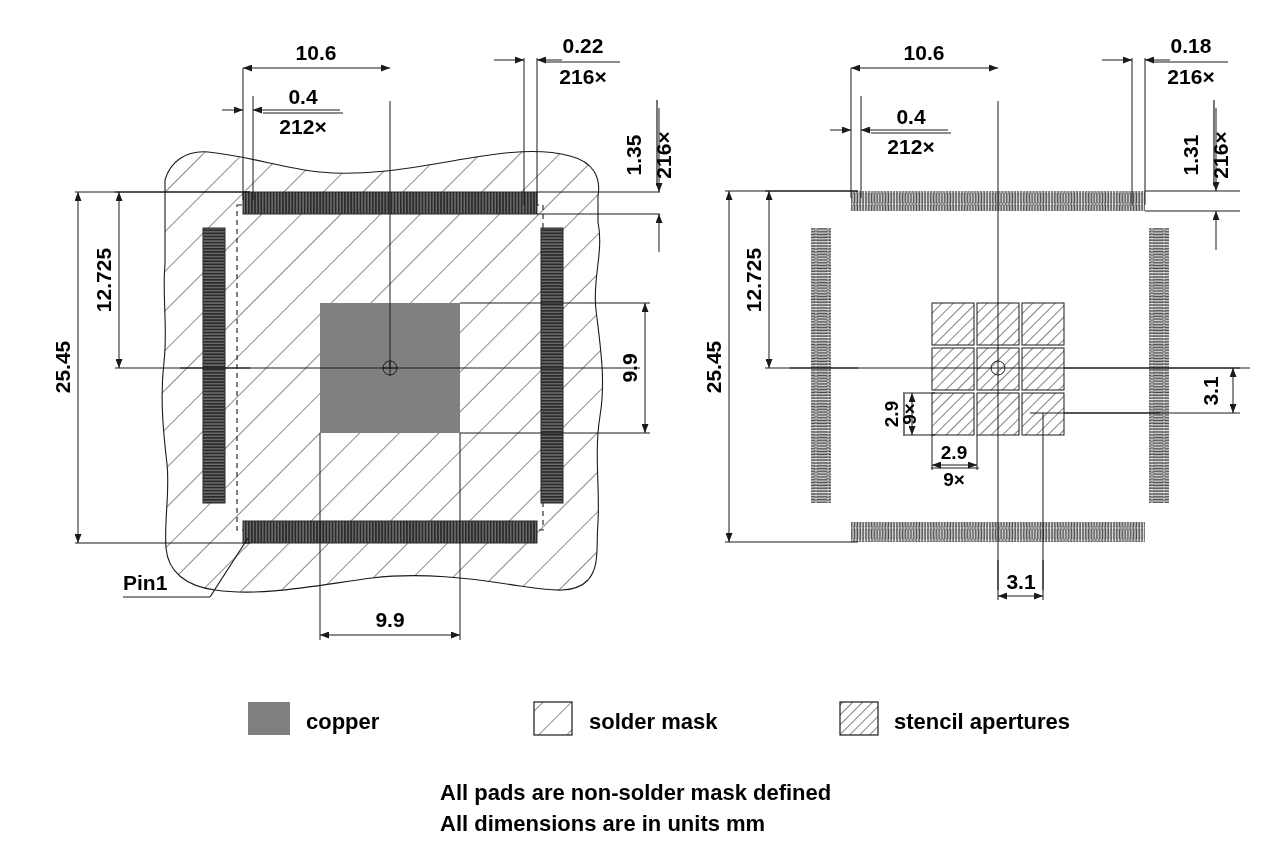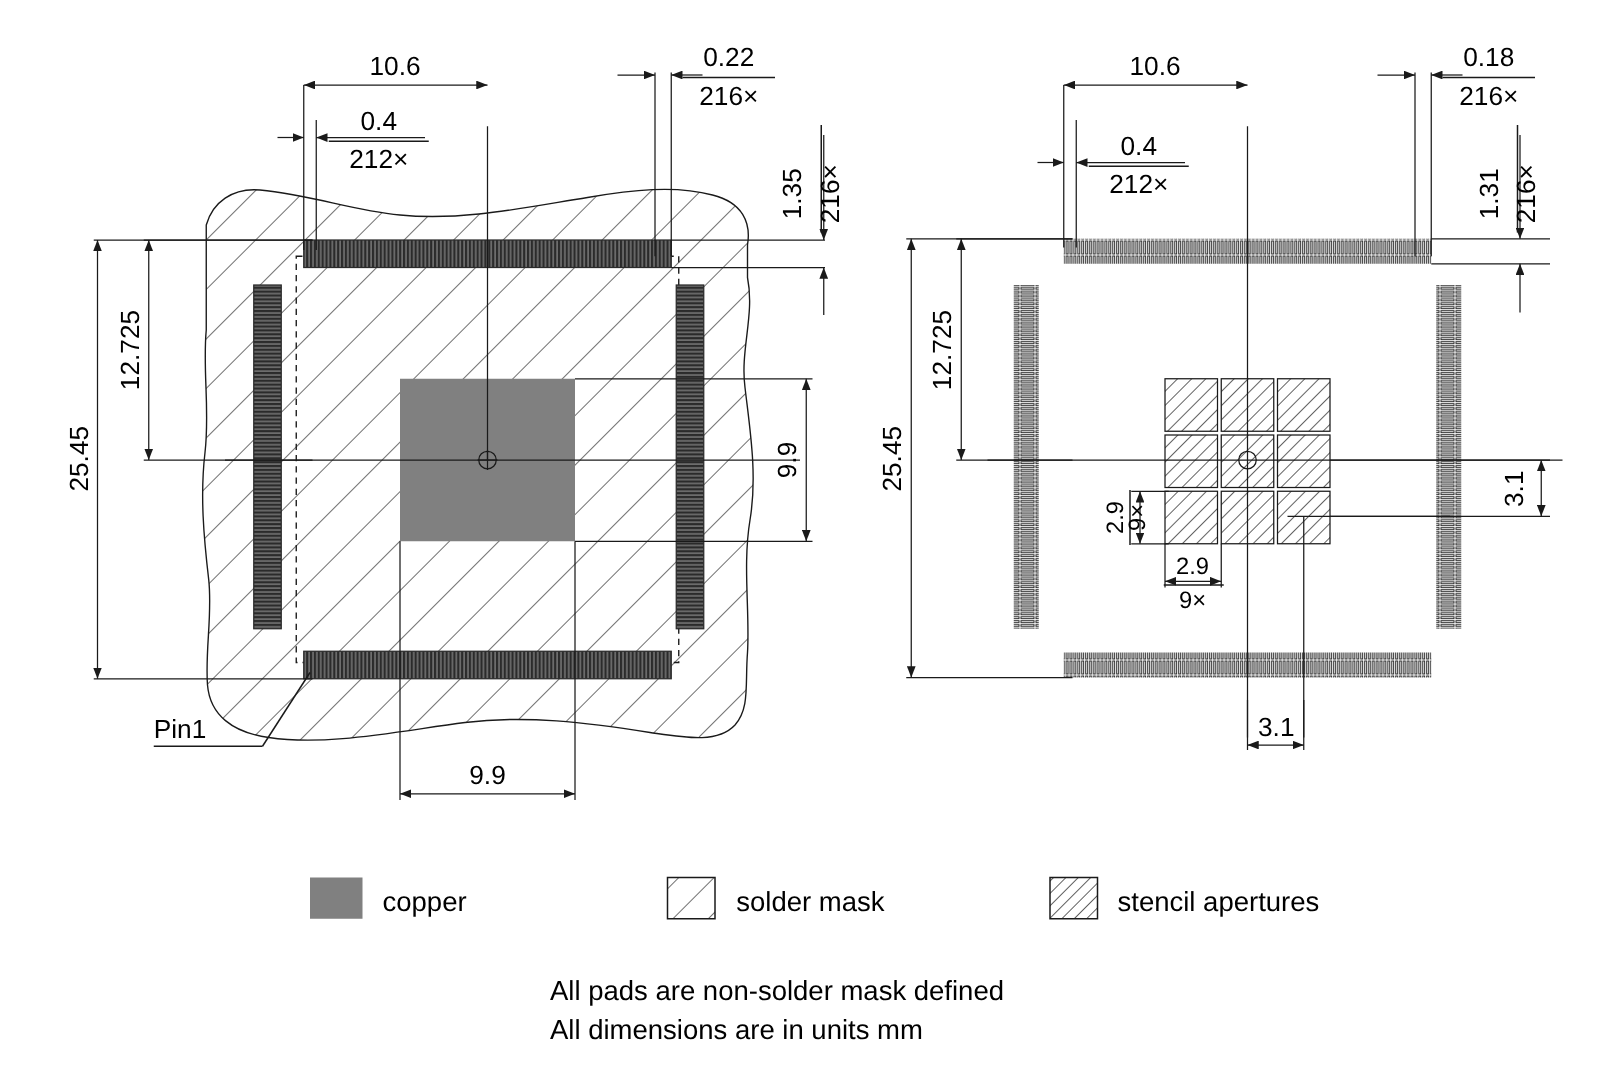--- a/index.html
+++ b/index.html
@@ -4,7 +4,7 @@
 <style>
   html,body{margin:0;padding:0;background:#ffffff;}
   body{width:1280px;height:867px;font-family:"Liberation Sans",sans-serif;overflow:hidden;}
-  #stage{position:relative;width:1280px;height:855px;}
+  #stage{position:relative;width:1280px;height:855px;font-weight:bold;}
   svg{display:block;}
   text{font-family:"Liberation Sans",sans-serif;fill:#000;}
 </style>

